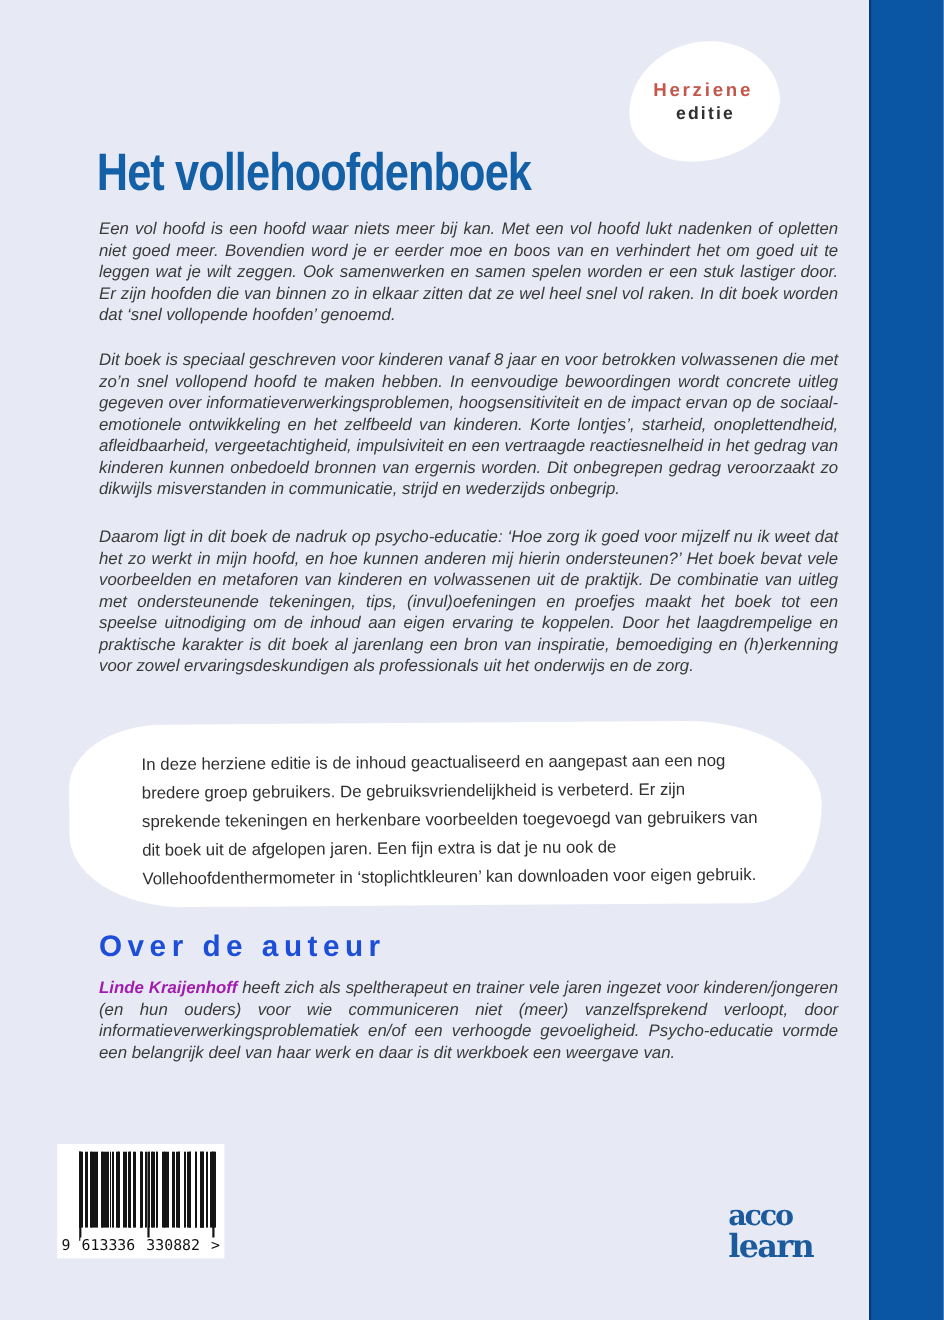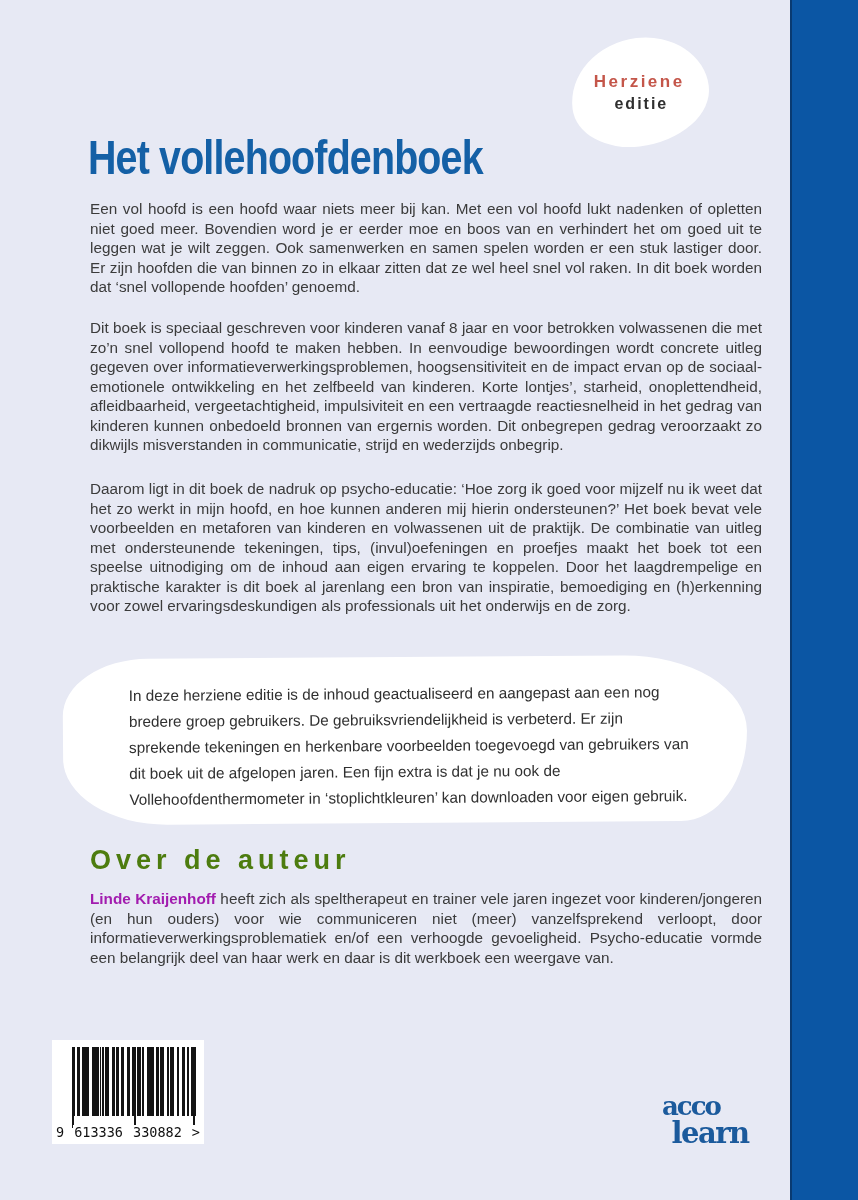--- a/index.html
+++ b/index.html
@@ -47,6 +47,7 @@
     color:#3b3b3b;
     font-size:15.3px;line-height:19.5px;
     text-align:justify;
+    font-style:italic;
   }
   .p1{top:199px;}
   .p2{top:318px;}

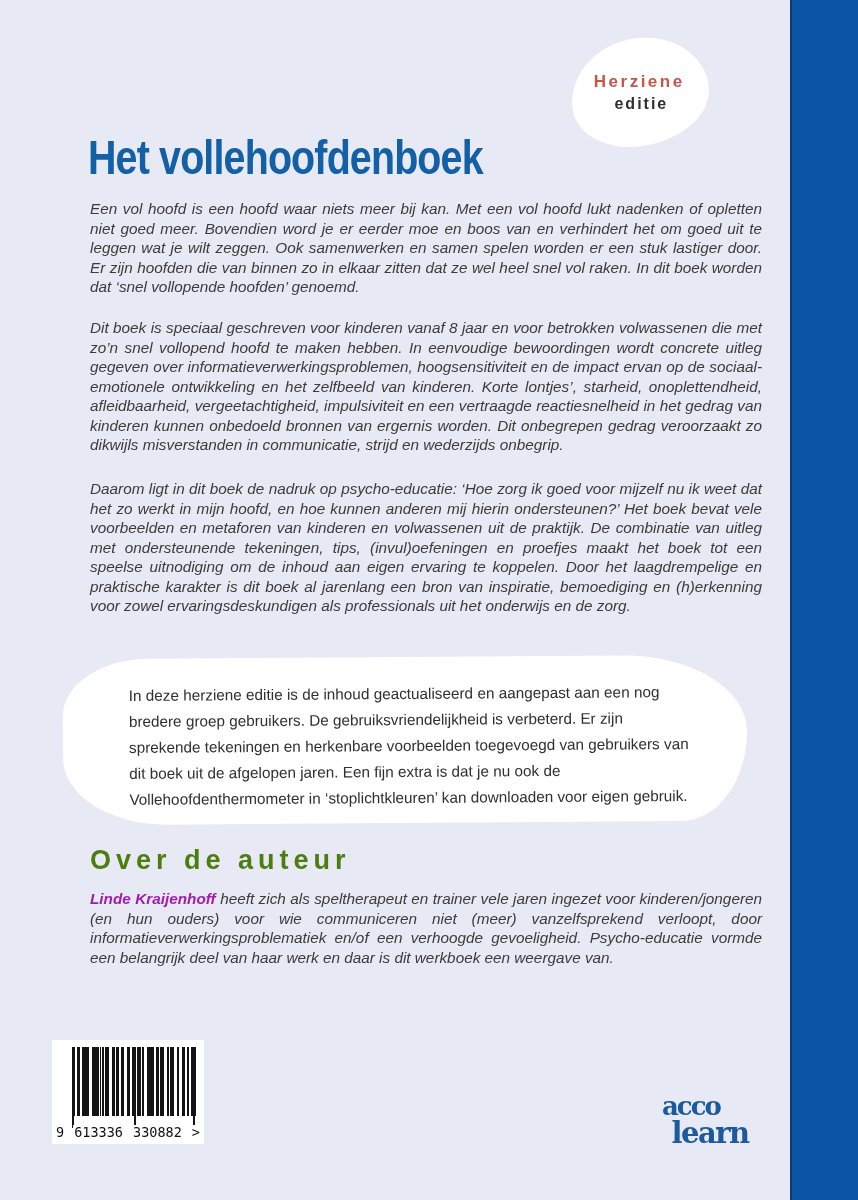--- a/index.html
+++ b/index.html
@@ -66,7 +66,7 @@
   
   .author-heading{
     position:absolute;left:90px;top:845px;margin:0;
-    color:#4d7c0f;font-size:27px;font-weight:bold;letter-spacing:5px;
+    color:#1d4ed8;font-size:27px;font-weight:bold;letter-spacing:5px;
     font-family:"Liberation Sans",sans-serif;
   }
   .author{top:889px;}

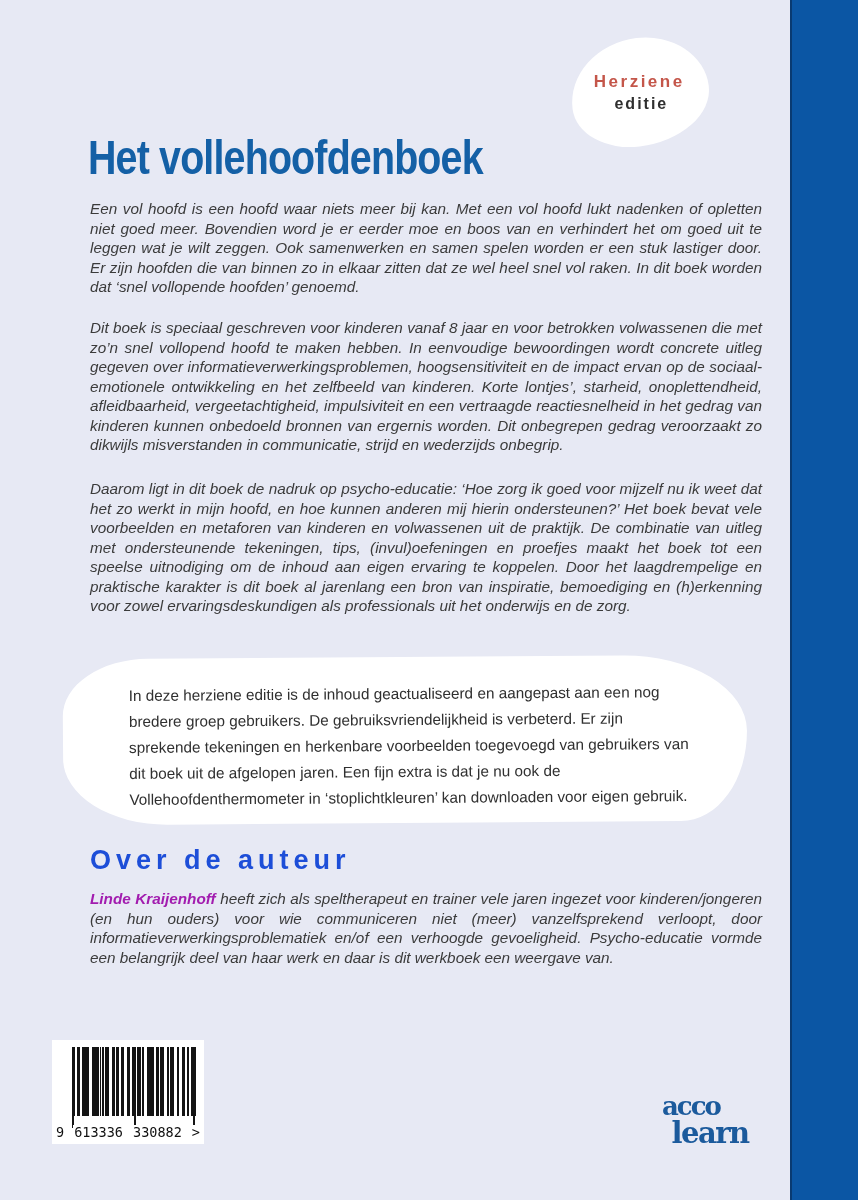--- a/index.html
+++ b/index.html
@@ -100,7 +100,7 @@
     color:#1b5a9c;font-family:"DejaVu Serif","Liberation Serif",serif;font-weight:bold;
   }
   .publisher .acco{font-size:26px;line-height:30px;letter-spacing:-2px;text-align:left;}
-  .publisher .learn{font-size:29px;line-height:24px;letter-spacing:-1.5px;text-align:center;margin-right:-4px;}
+  .publisher .learn{font-size:29px;line-height:24px;letter-spacing:-1.5px;text-align:left;margin-right:-4px;}
 </style>
 </head>
 <body>

